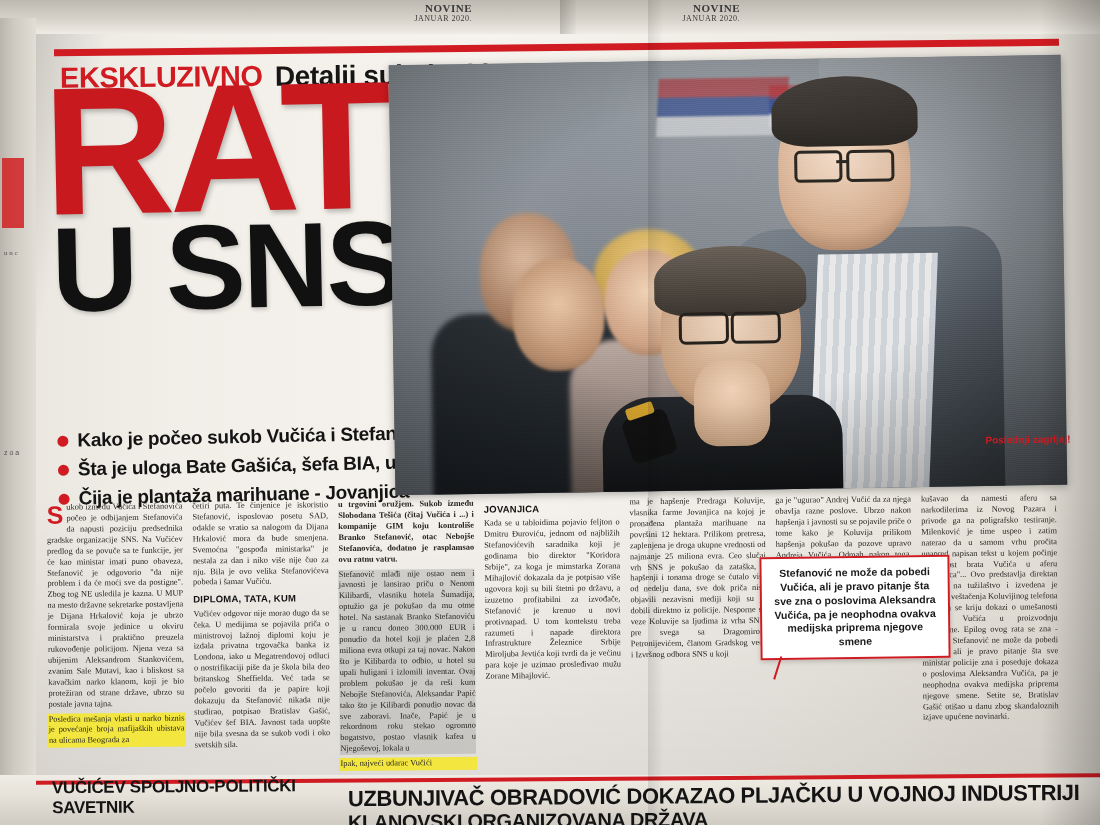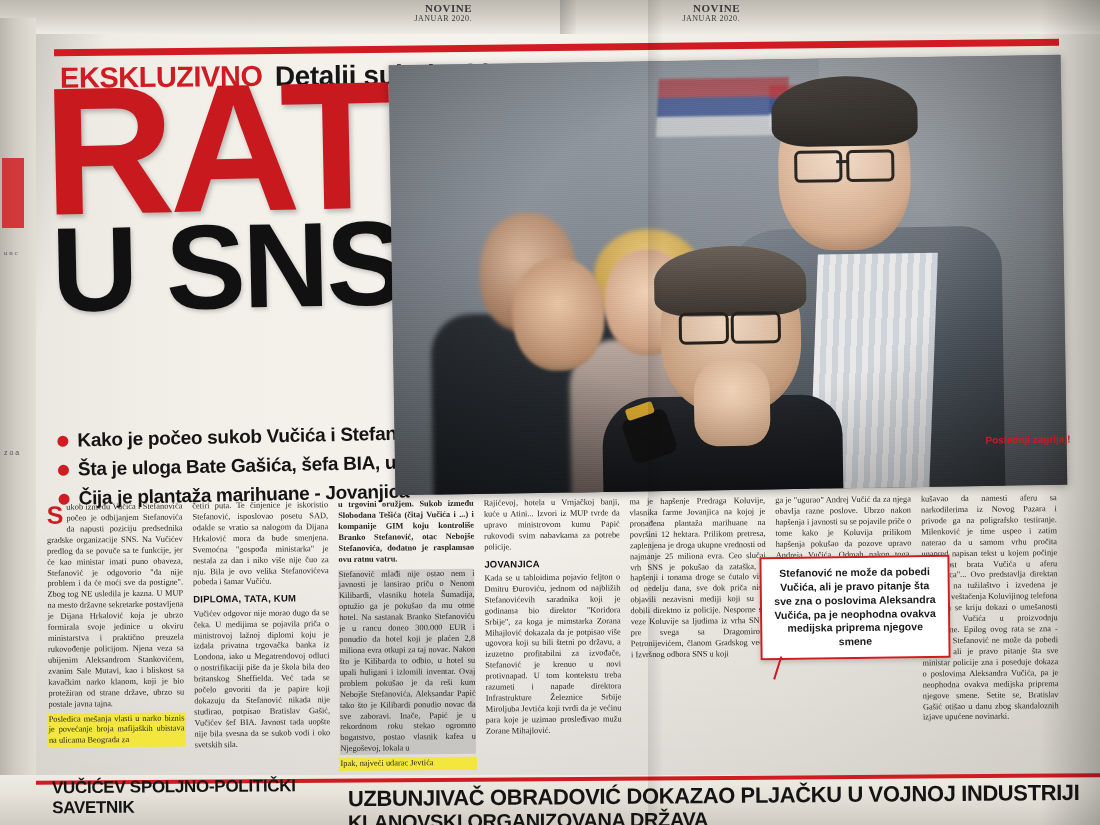--- a/index.html
+++ b/index.html
@@ -504,7 +504,6 @@
     </div>
 
     <div class="col">
-      <p><span>Rajićevoj, hotela u Vrnjačkoj banji, kuće u Atini... Izvori iz MUP tvrde da upravo ministrovom kumu Papić rukovodi svim nabavkama za potrebe policije.</span></p>
       <div class="sub">JOVANJICA</div>
       <p><span>Kada se u tabloidima pojavio feljton o Dmitru Đuroviću, jednom od najbližih Stefanovićevih saradnika koji je godinama bio direktor "Koridora Srbije", za koga je mimstarka Zorana Mihajlović dokazala da je potpisao više ugovora koji su bili štetni po državu, a izuzetno profitabilni za izvođače, Stefanović je krenuo u novi protivnapad. U tom kontekstu treba razumeti i napade direktora Infrastrukture Železnice Srbije Miroljuba Jevtića koji tvrdi da je većinu para koje je uzimao prosleđivao mužu Zorane Mihajlović.</span></p>
     </div>

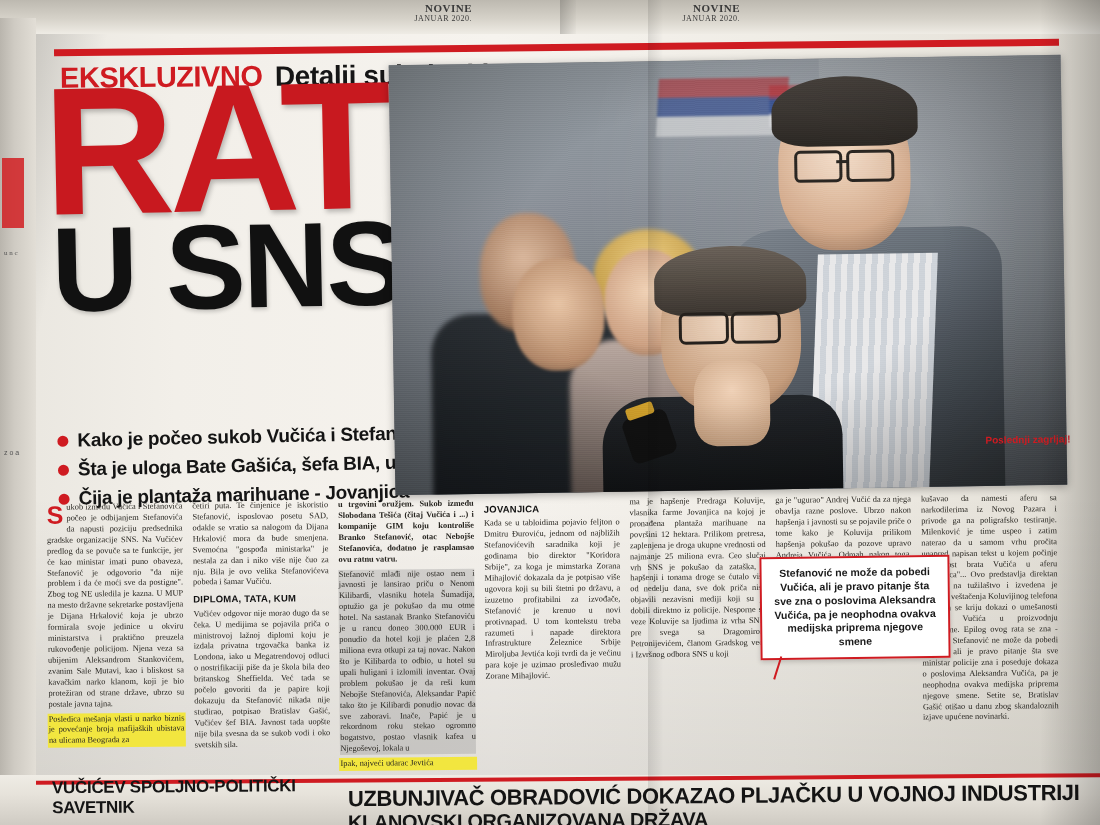--- a/index.html
+++ b/index.html
@@ -500,7 +500,7 @@
     <div class="col">
       <p class="hl-b"><span>u trgovini oružjem. Sukob između Slobodana Tešića (čitaj Vučića i ...) i kompanije GIM koju kontroliše Branko Stefanović, otac Nebojše Stefanovića, dodatno je rasplamsao ovu ratnu vatru.</span></p>
       <p class="hl-gray"><span>Stefanović mlađi nije ostao nem i javnosti je lansirao priču o Nenom Kilibardi, vlasniku hotela Šumadija, optužio ga je pokušao da mu otme hotel. Na sastanak Branko Stefanoviću je u rancu doneo 300.000 EUR i ponudio da hotel koji je plaćen 2,8 miliona evra otkupi za taj novac. Nakon što je Kilibarda to odbio, u hotel su upali huligani i izlomili inventar. Ovaj problem pokušao je da reši kum Nebojše Stefanovića, Aleksandar Papić tako što je Kilibardi ponudio novac da sve zaboravi. Inače, Papić je u rekordnom roku stekao ogromno bogatstvo, postao vlasnik kafea u Njegoševoj, lokala u</span></p>
-      <p class="hl-y"><span>Ipak, najveći udarac Jevtića</span></p>
+      <p class="hl-y"><span>Ipak, najveći udarac Vučići</span></p>
     </div>
 
     <div class="col">

